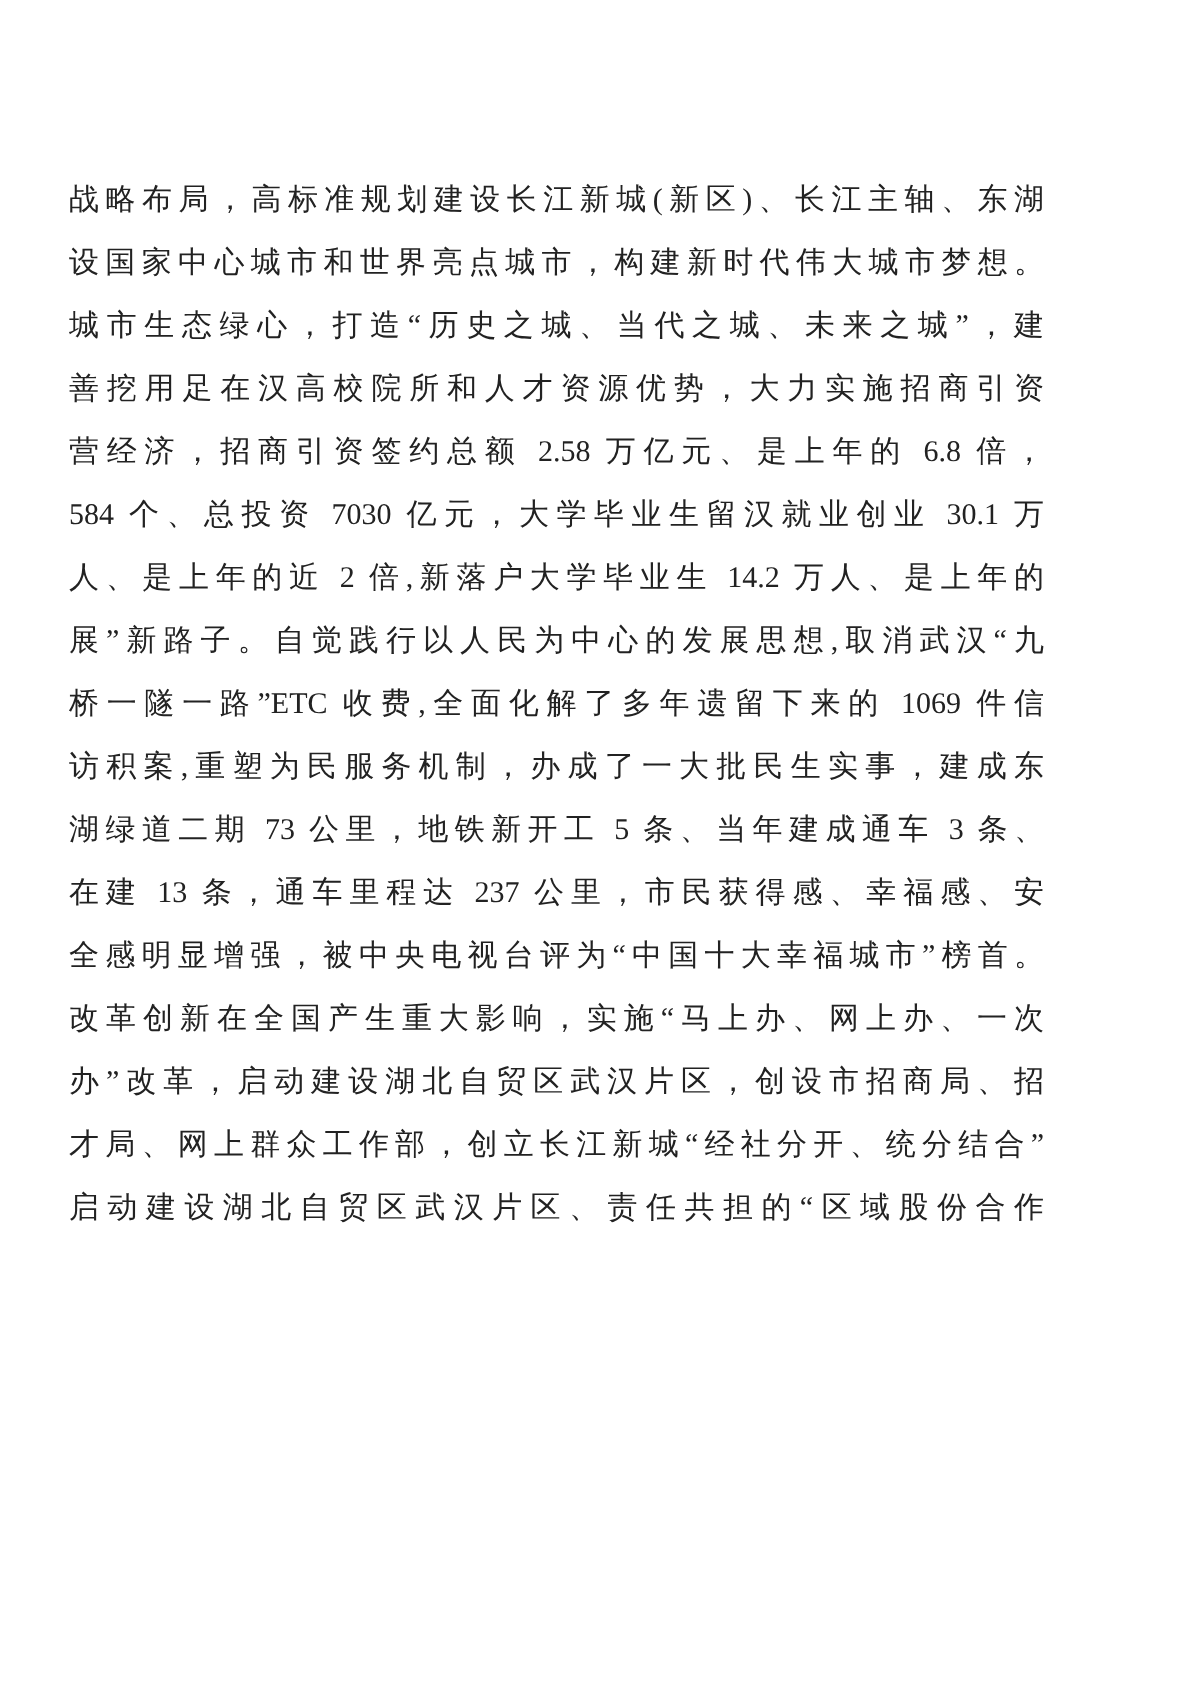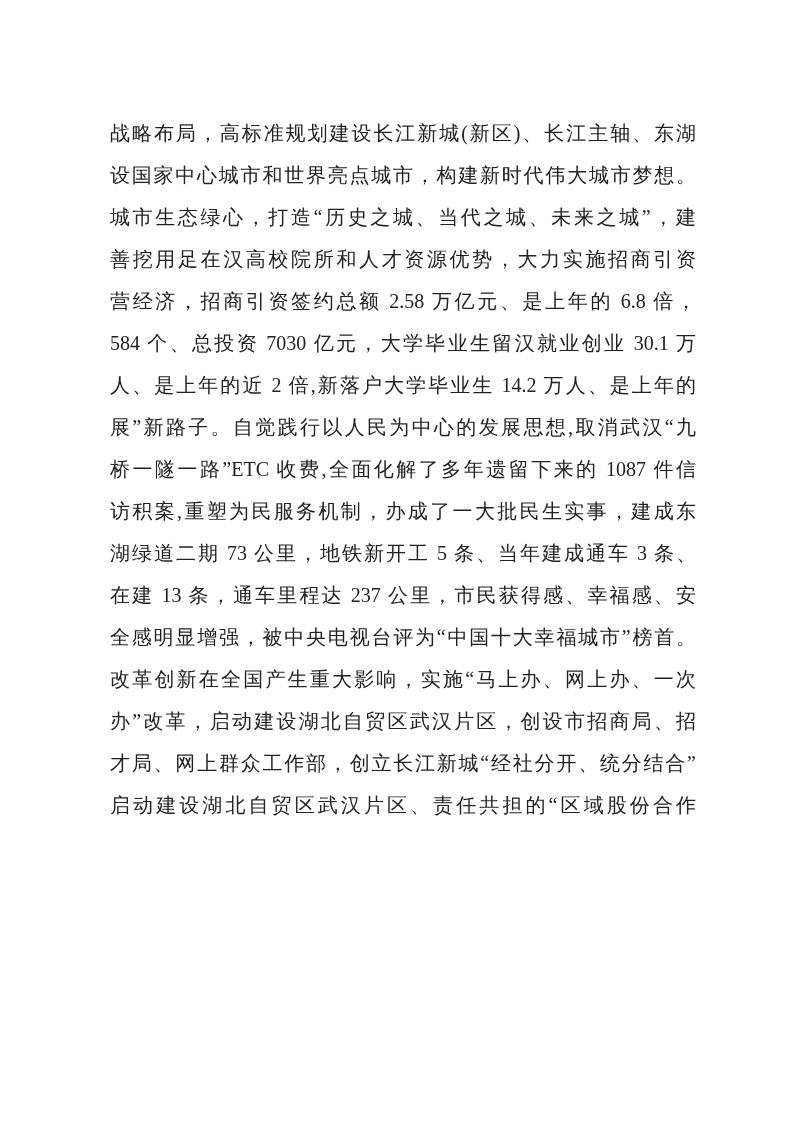--- a/index.html
+++ b/index.html
@@ -13,7 +13,7 @@
     height: 1122px;
     background: #ffffff;
     box-sizing: border-box;
-    padding: 112px 97px 0 110px;
+    padding: 112px 97px 0 46px;
     overflow: hidden;
   }
   .text-block {

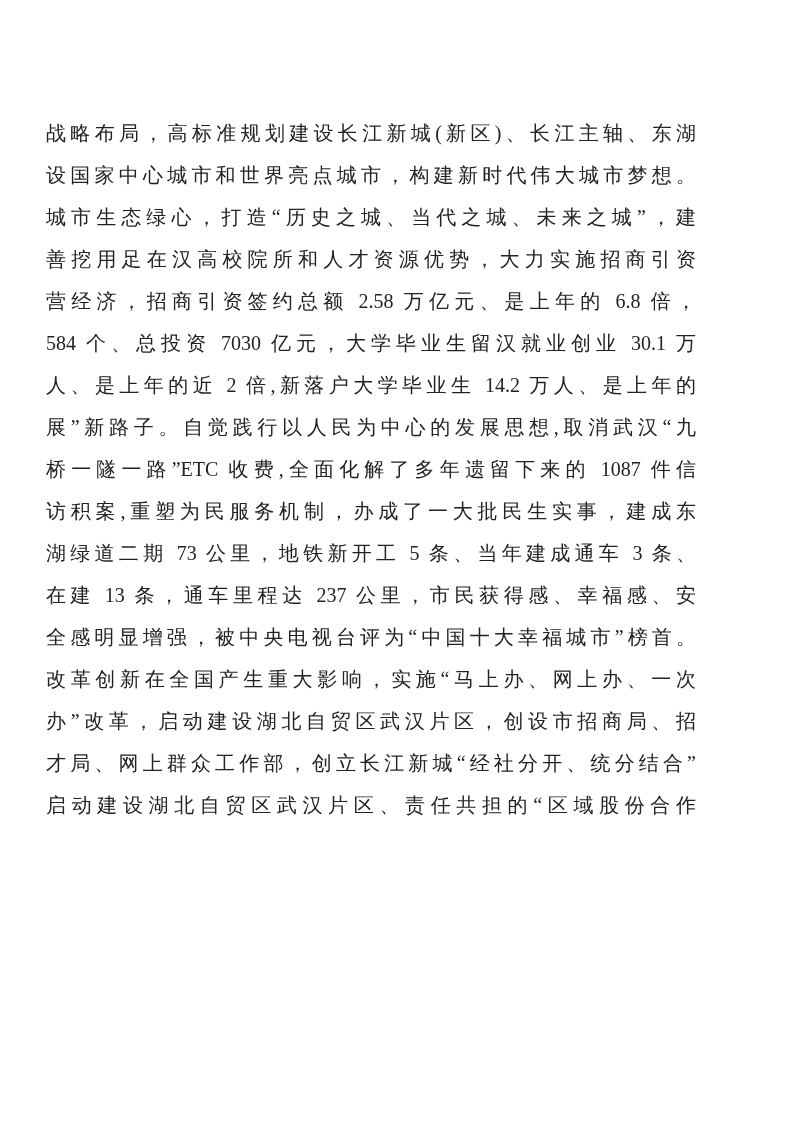--- a/index.html
+++ b/index.html
@@ -44,7 +44,7 @@
       <div class="line">584 个、总投资 7030 亿元，大学毕业生留汉就业创业 30.1 万</div>
       <div class="line">人、是上年的近 2 倍,新落户大学毕业生 14.2 万人、是上年的</div>
       <div class="line">展”新路子。自觉践行以人民为中心的发展思想,取消武汉“九</div>
-      <div class="line">桥一隧一路”ETC 收费,全面化解了多年遗留下来的 1087 件信</div>
+      <div class="line">桥一隧一路”ETC 收费,全面化解了多年遗留下来的 1069 件信</div>
       <div class="line">访积案,重塑为民服务机制，办成了一大批民生实事，建成东</div>
       <div class="line">湖绿道二期 73 公里，地铁新开工 5 条、当年建成通车 3 条、</div>
       <div class="line">在建 13 条，通车里程达 237 公里，市民获得感、幸福感、安</div>

